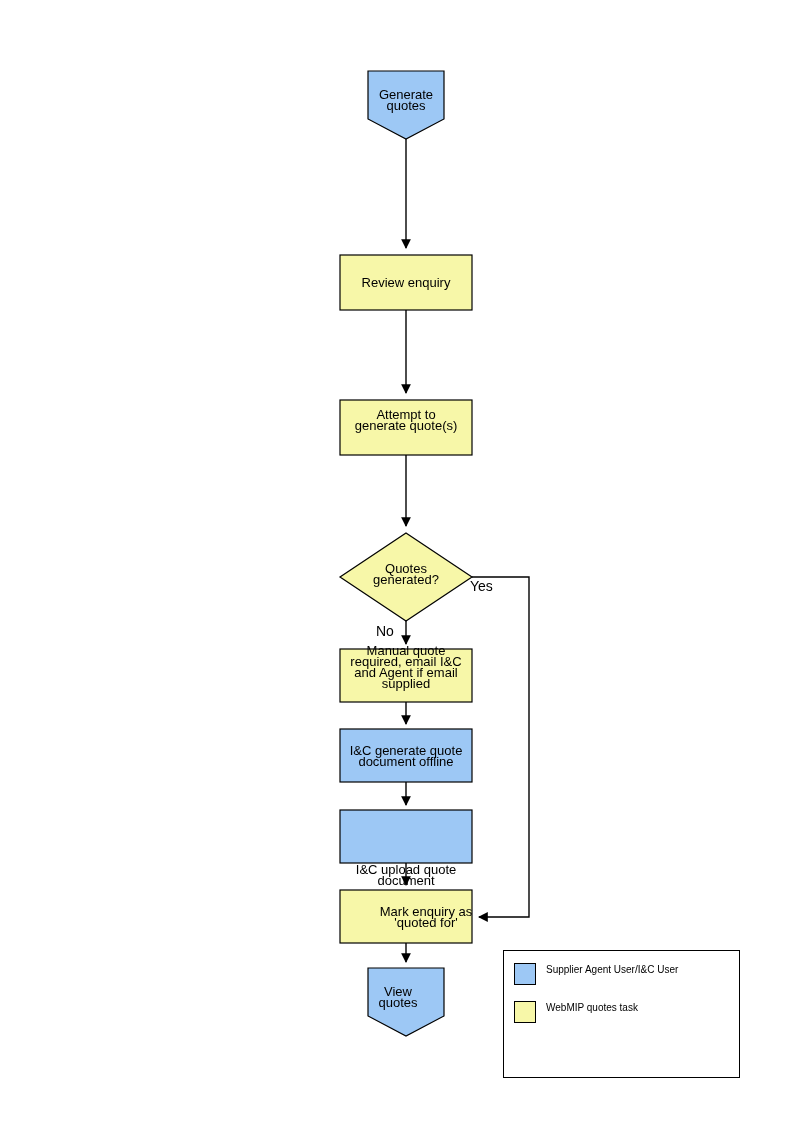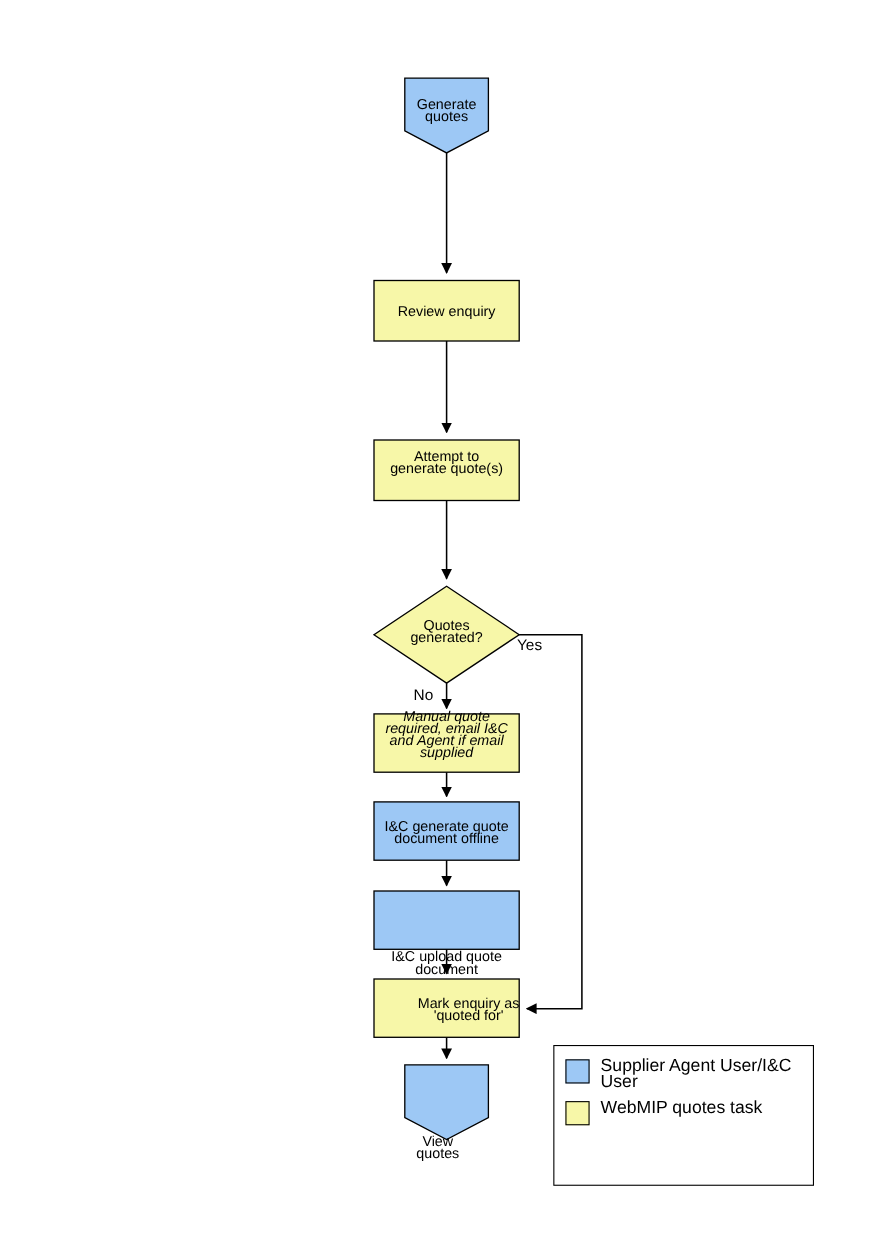--- a/index.html
+++ b/index.html
@@ -146,7 +146,7 @@
 
 <div class="node-label" style="left:358px; top:549px; width:96px; height:50px;">Quotes generated?</div>
 
-<div class="node-label" style="left:344px; top:649px; width:124px; height:35px;font-style:italic;">Manual quote required, email I&amp;C and Agent if email supplied</div>
+<div class="node-label" style="left:344px; top:649px; width:124px; height:35px;">Manual quote required, email I&amp;C and Agent if email supplied</div>
 
 <div class="node-label" style="left:348px; top:729px; width:116px; height:53px;">I&amp;C generate quote document offline</div>
 

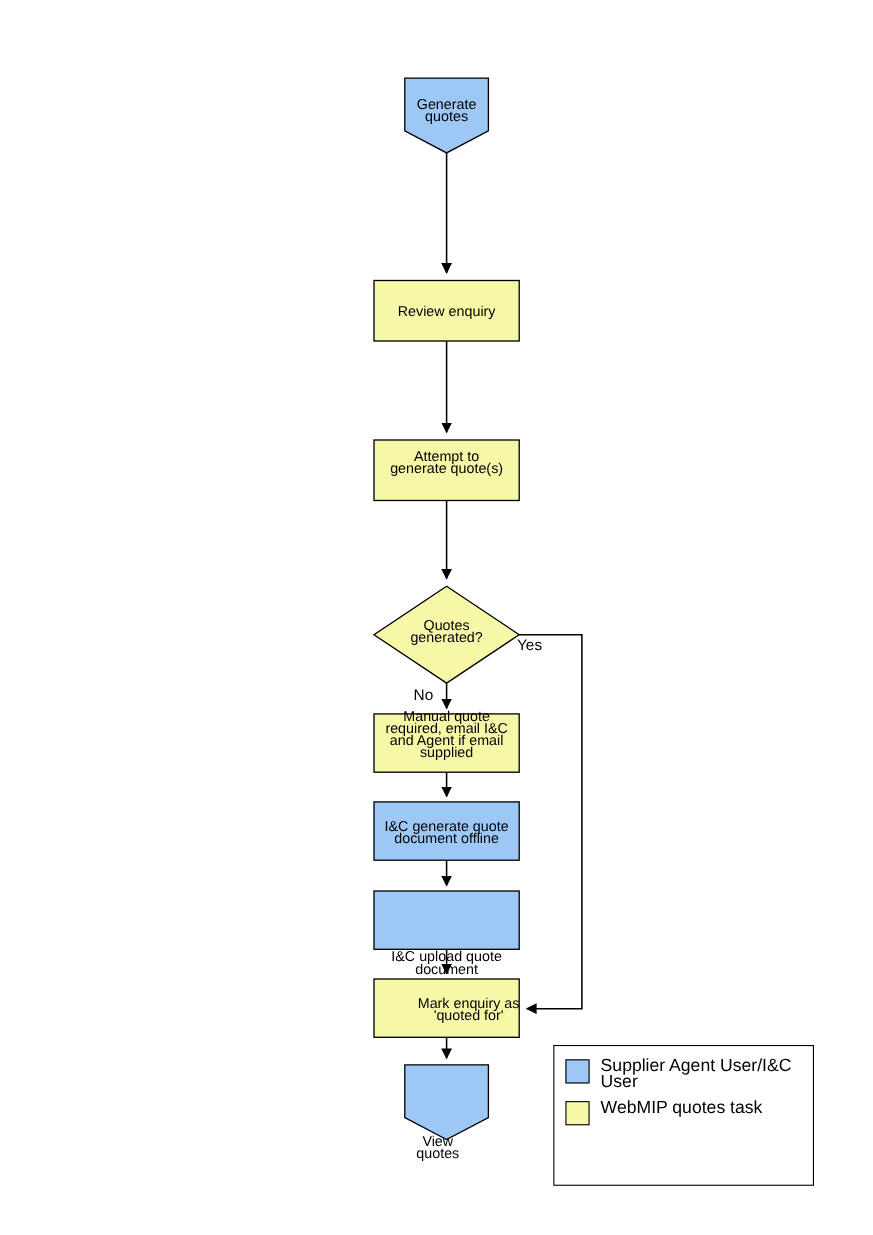--- a/index.html
+++ b/index.html
@@ -65,7 +65,7 @@
   }
   .legend-text {
     margin-left: 10px;
-    font-size: 16px;
+    font-size: 10px;
     color: #000000;
     line-height: 14px;
     width: 190px;

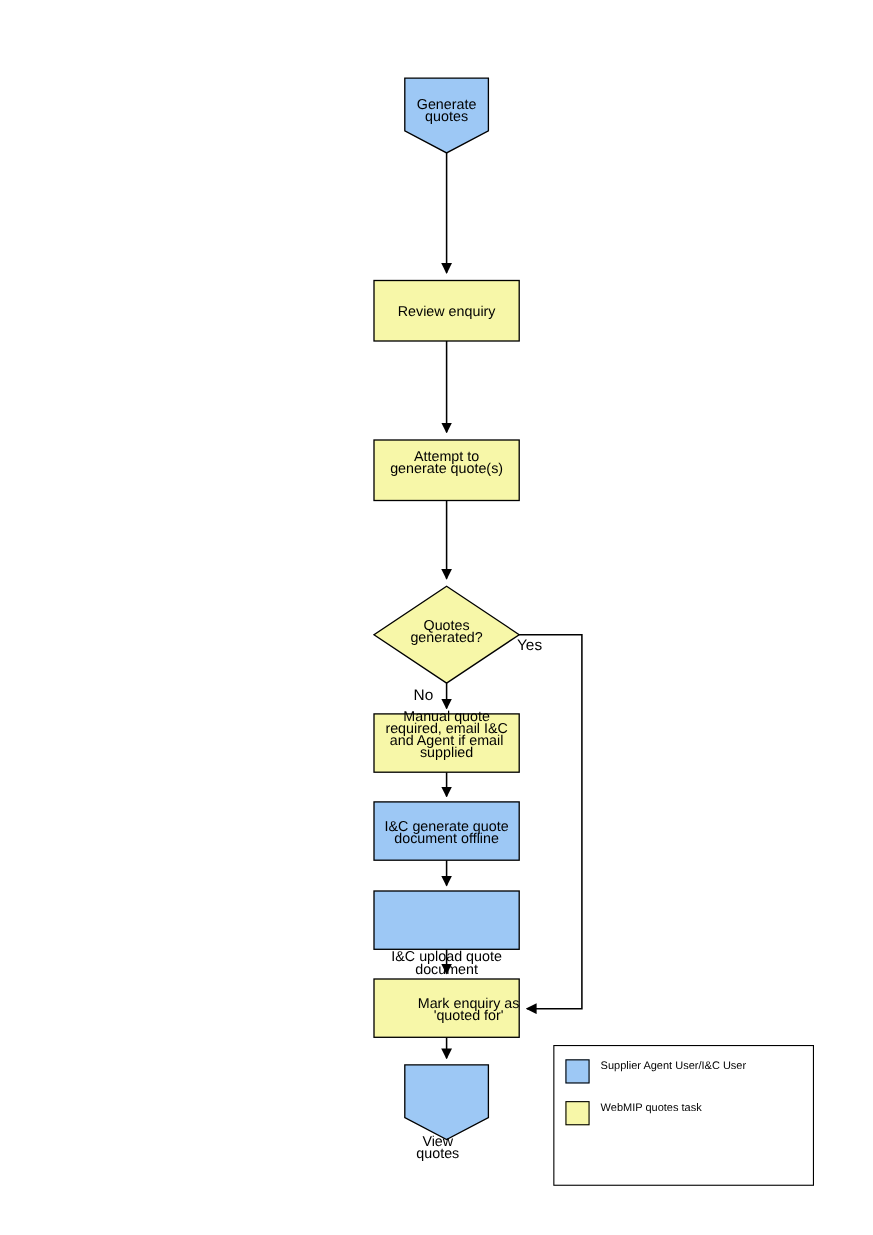--- a/index.html
+++ b/index.html
@@ -154,7 +154,7 @@
 
 <div class="node-label" style="left:362px; top:890px; width:128px; height:53px;">Mark enquiry as 'quoted for'</div>
 
-<div class="node-label" style="left:370px; top:1021px; width:56px; height:44px;">View quotes</div>
+<div class="node-label" style="left:370px; top:975px; width:56px; height:44px;">View quotes</div>
 
 <div class="edge-label" style="left:470px; top:578px;">Yes</div>
 <div class="edge-label" style="left:376px; top:623px;">No</div>

